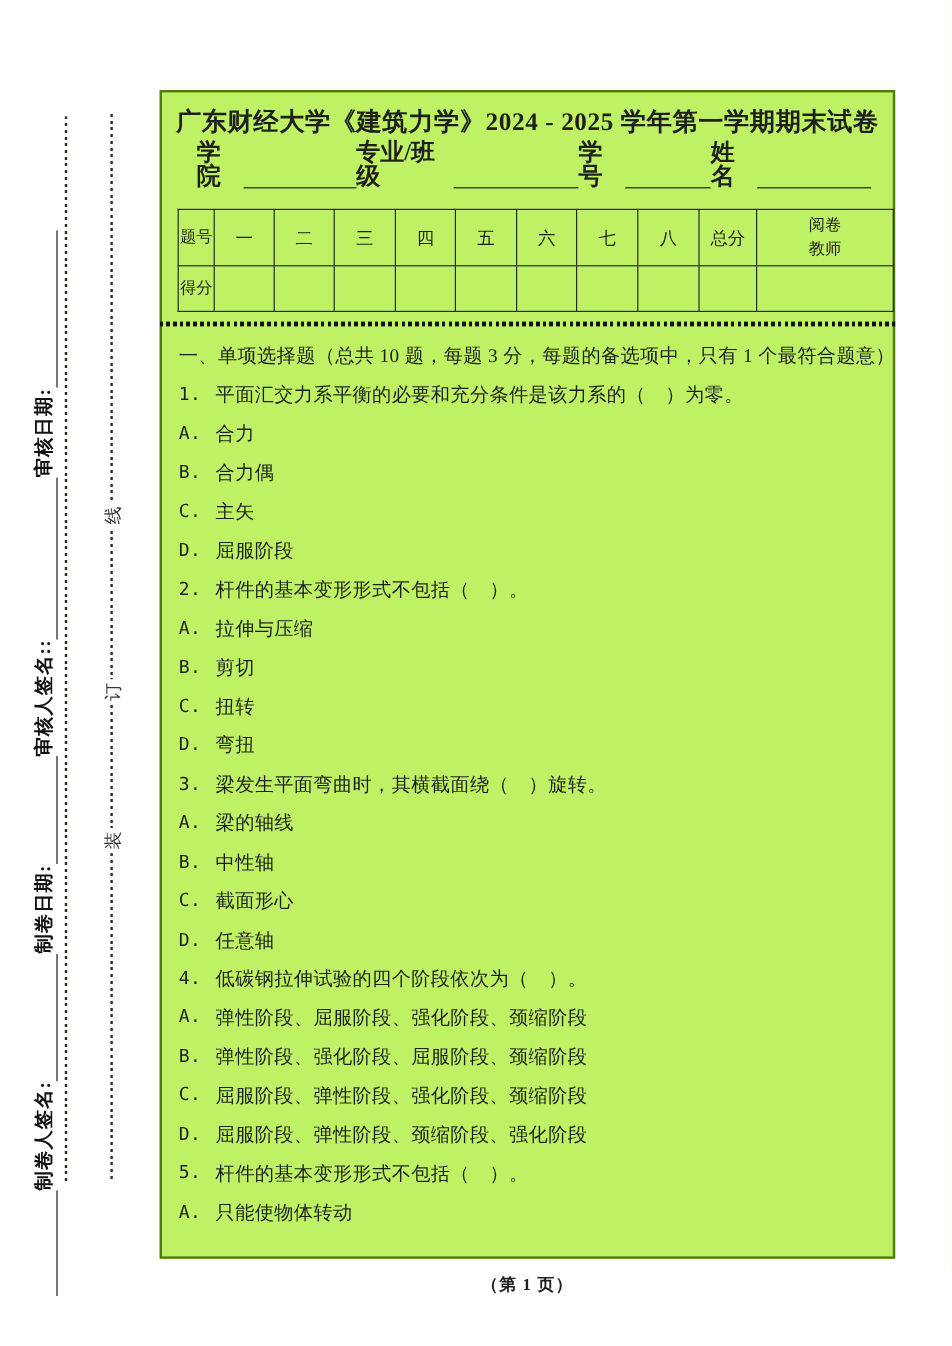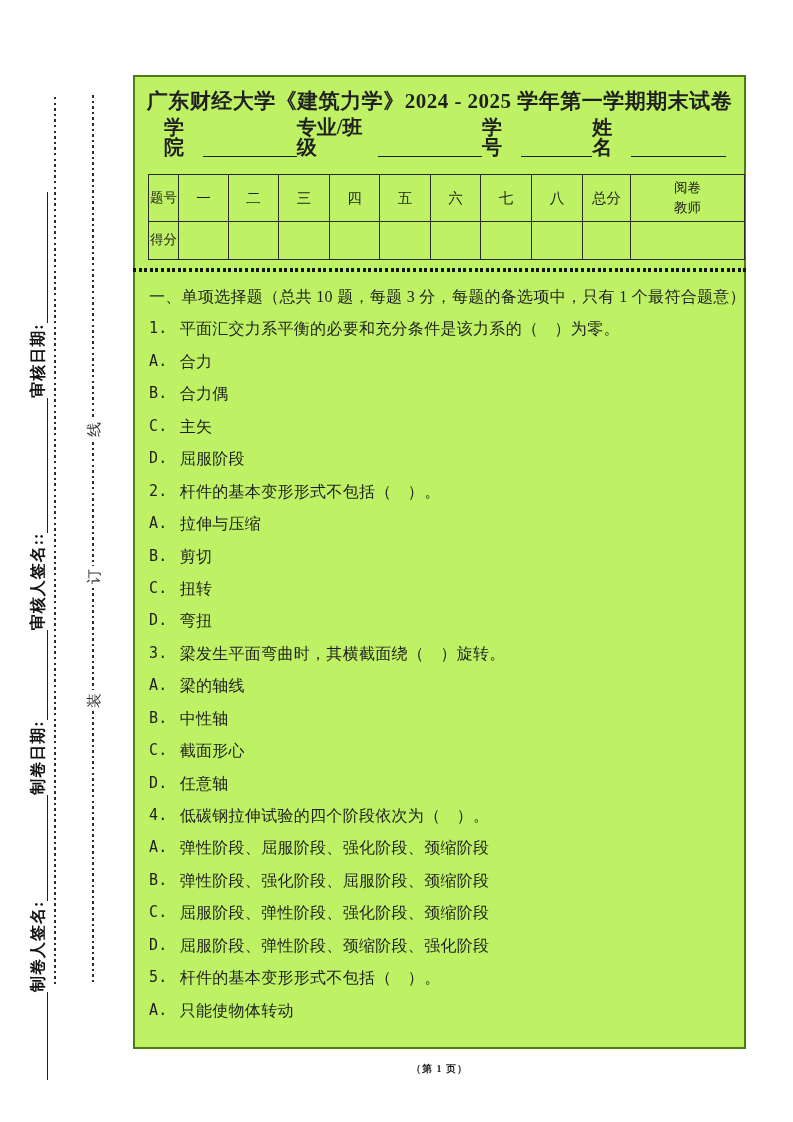--- a/index.html
+++ b/index.html
@@ -83,7 +83,7 @@
 
   #page-footer {
     position:absolute; left:133px; top:1062px; width:613px;
-    text-align:center; font-size:10px; font-weight:bold; letter-spacing:1px;
+    text-align:center; font-size:14px; font-weight:bold; letter-spacing:1px;
   }
 </style>
 </head>

